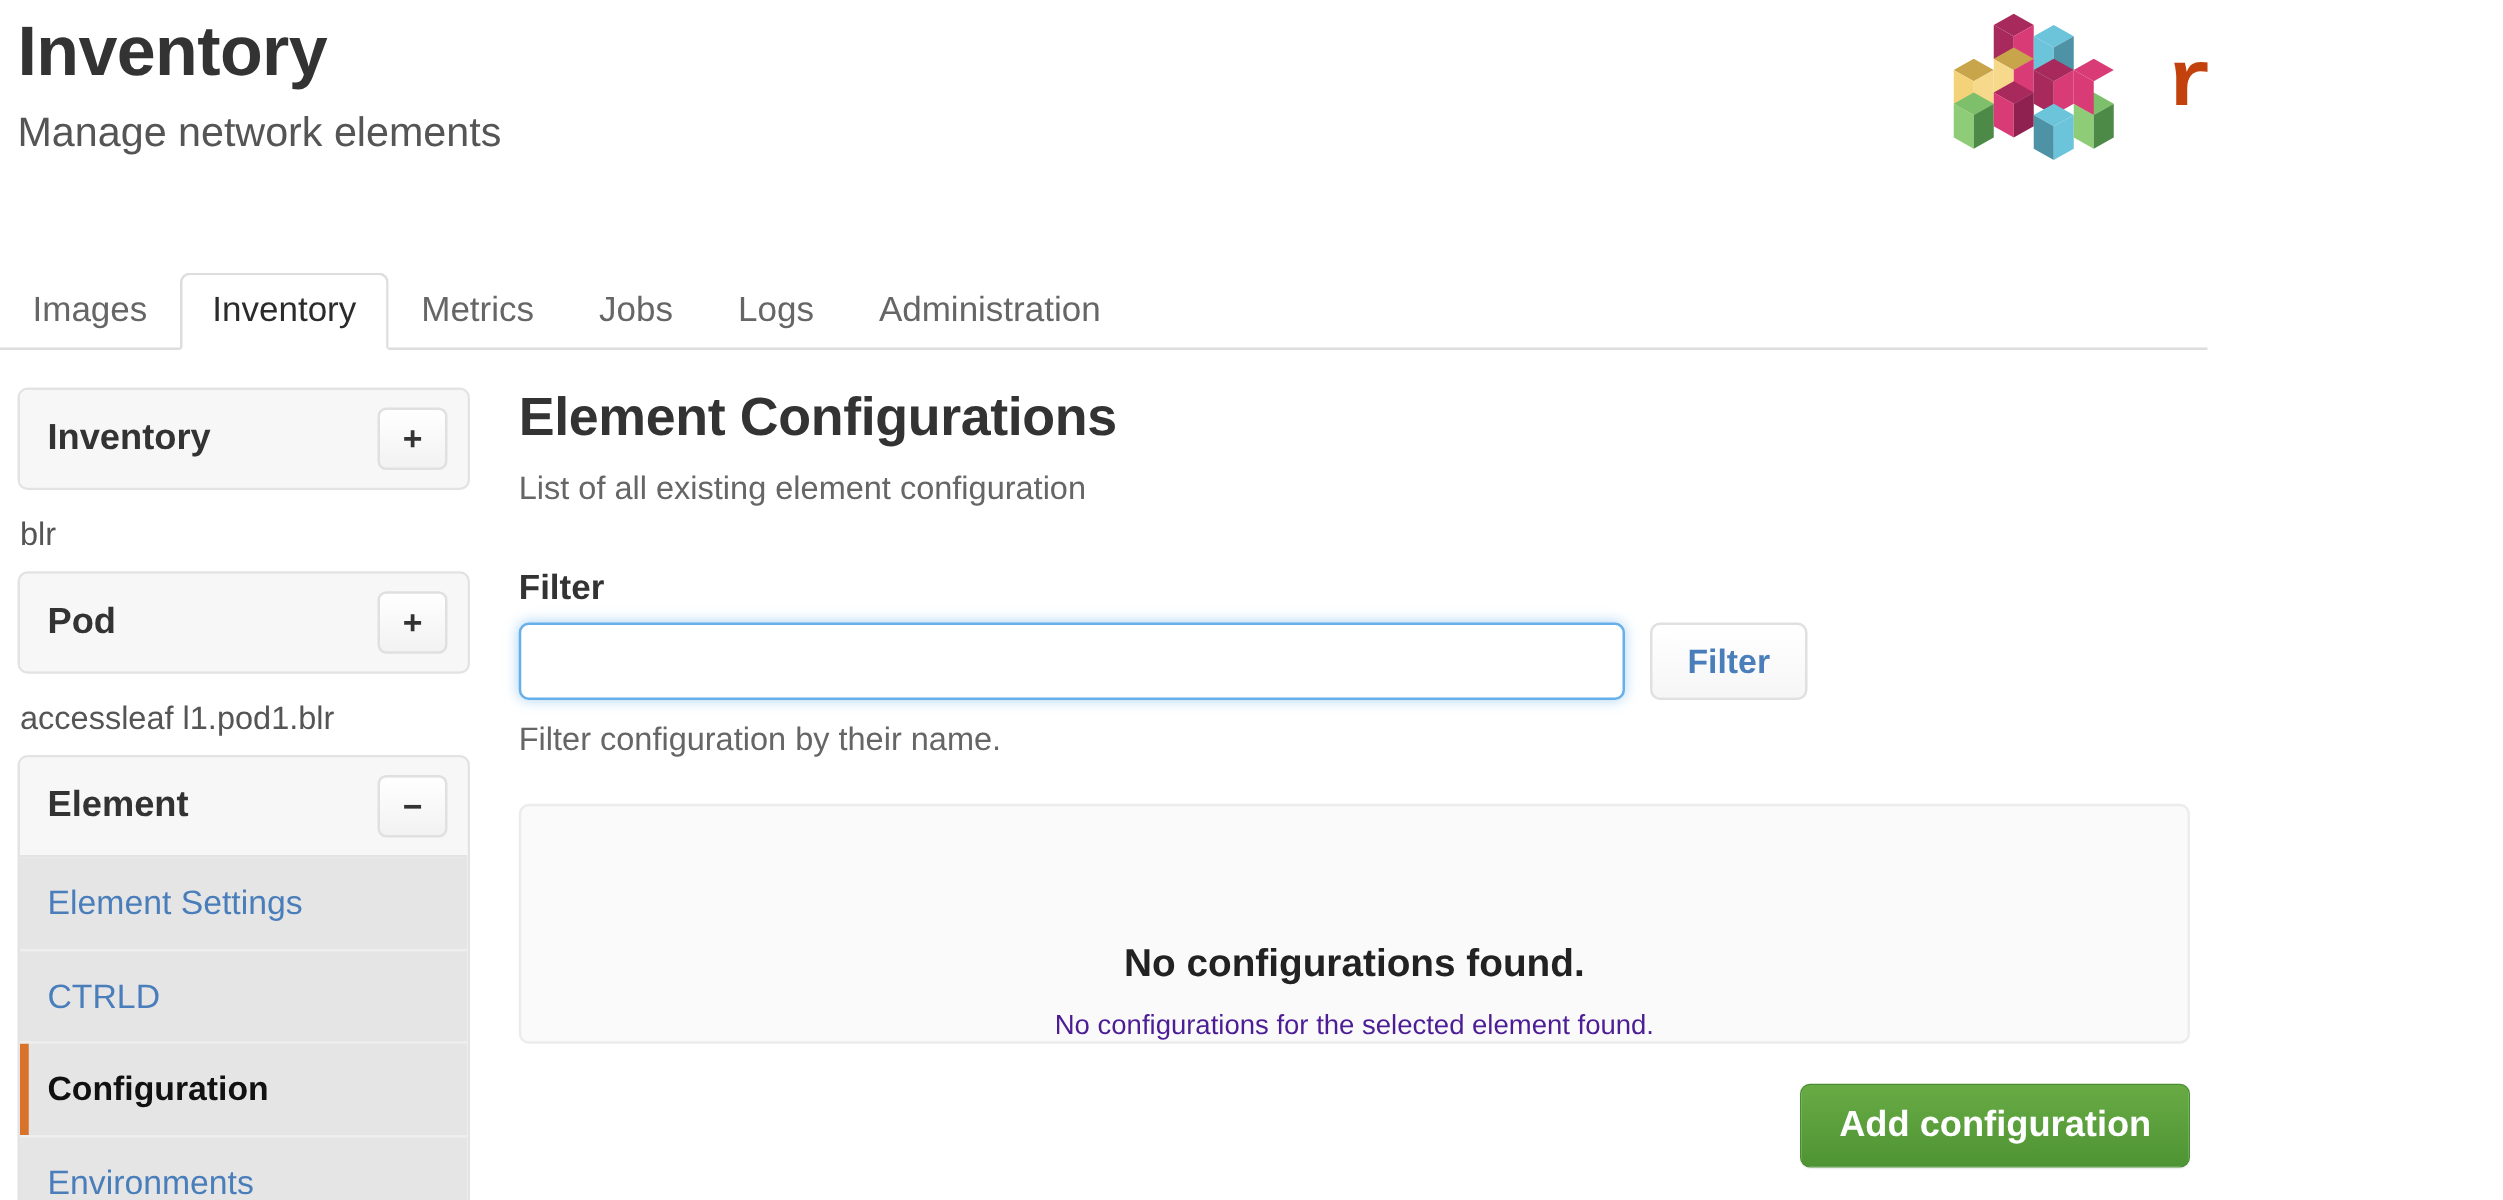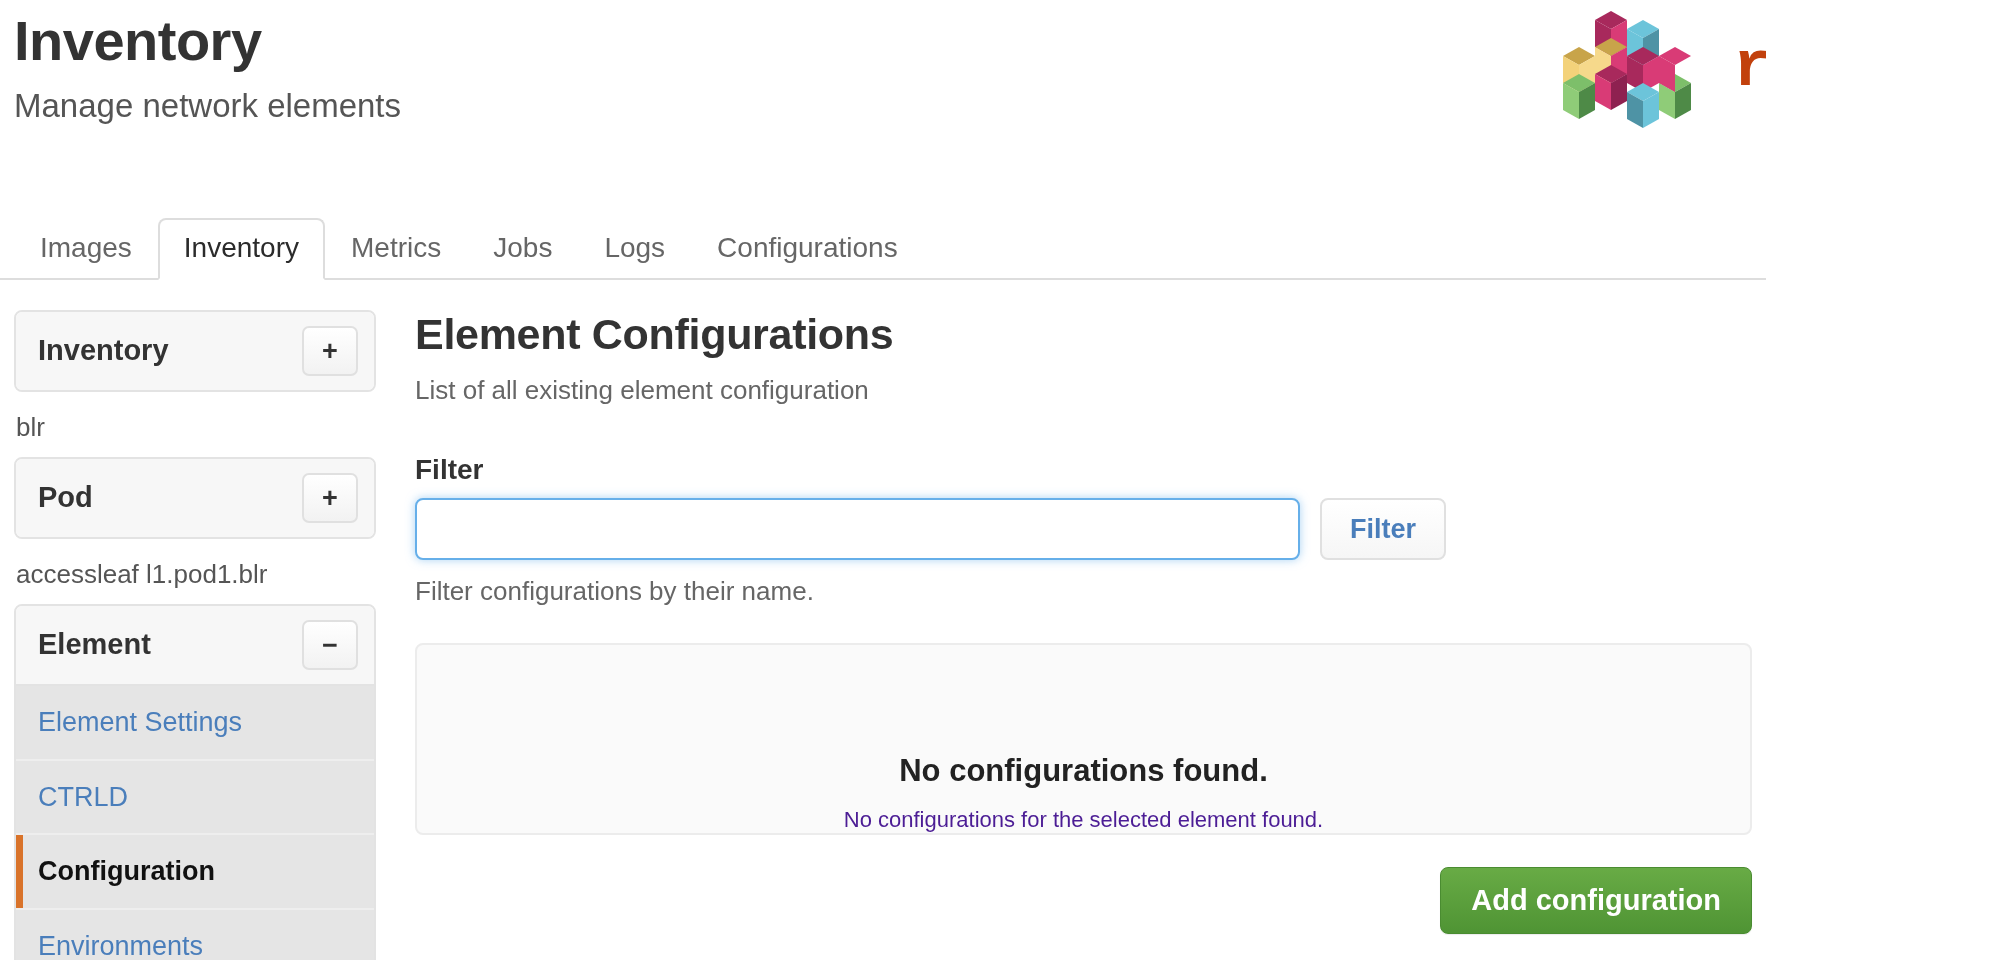--- a/index.html
+++ b/index.html
@@ -82,7 +82,7 @@
   }
   .tabs {
     position: absolute;
-    left: 14px;
+    left: 0;
     bottom: -2px;
     display: flex;
     align-items: flex-end;

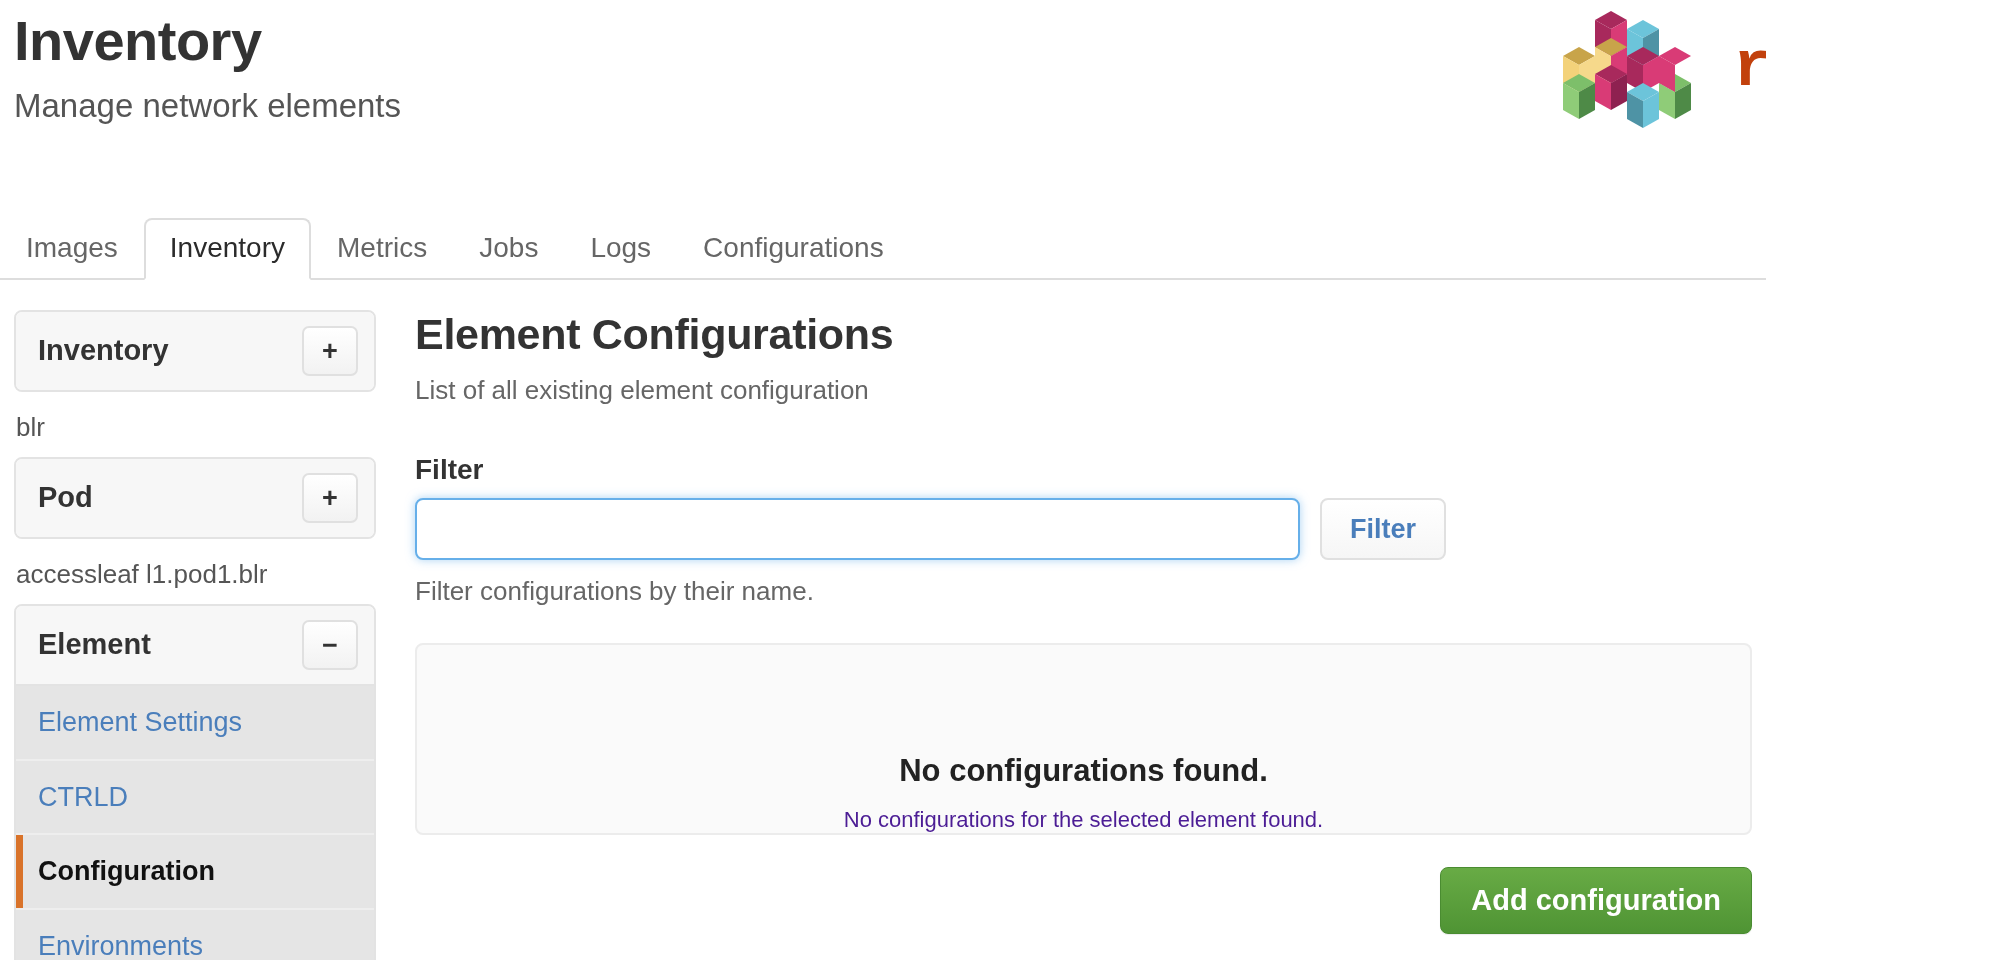--- a/index.html
+++ b/index.html
@@ -380,7 +380,7 @@
       <div class="tab">Metrics</div>
       <div class="tab">Jobs</div>
       <div class="tab">Logs</div>
-      <div class="tab">Configurations</div>
+      <div class="tab">Administration</div>
     </div>
     <button class="logout-btn">Logout</button>
   </div>

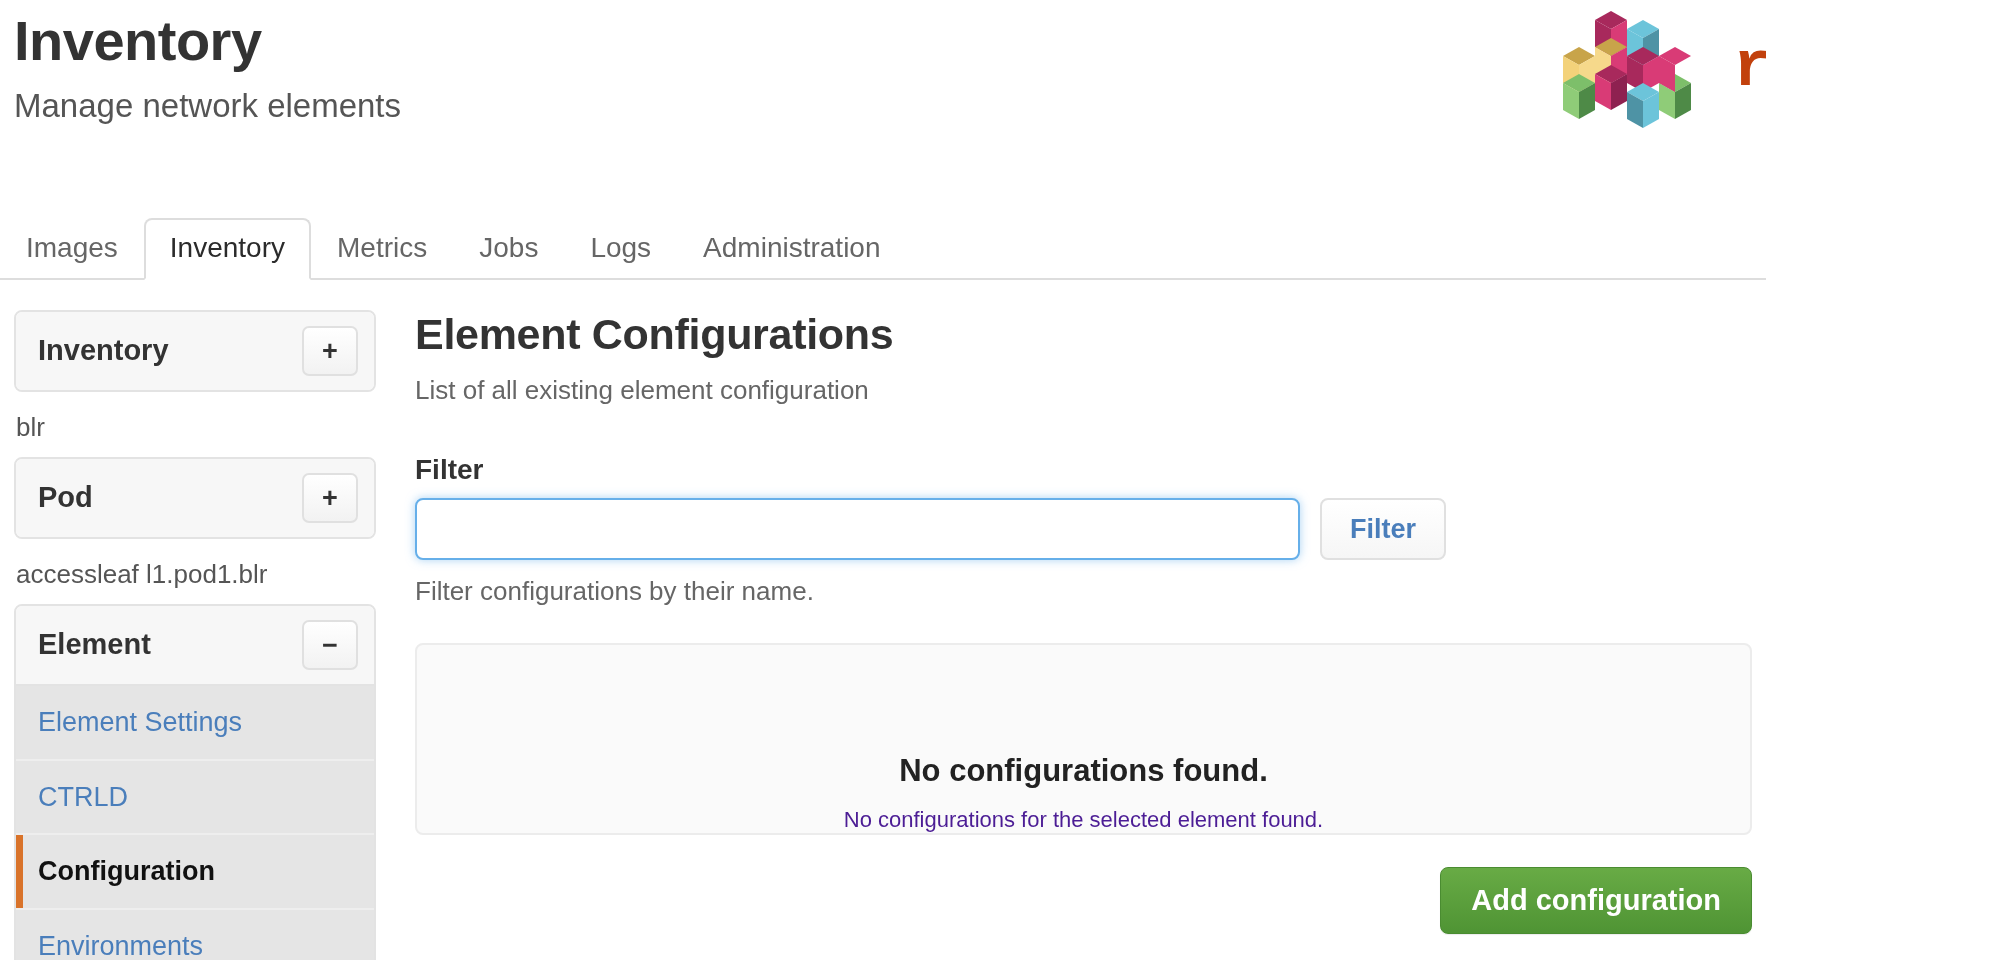--- a/index.html
+++ b/index.html
@@ -430,7 +430,7 @@
         <input class="filter-input" type="text" value="" placeholder="" style="">
         <button class="filter-btn">Filter</button>
       </div>
-      <div class="filter-hint">Filter configurations by their name.</div>
+      <div class="filter-hint">Filter configuration by their name.</div>
     </div>
 
     <div class="empty-card">

